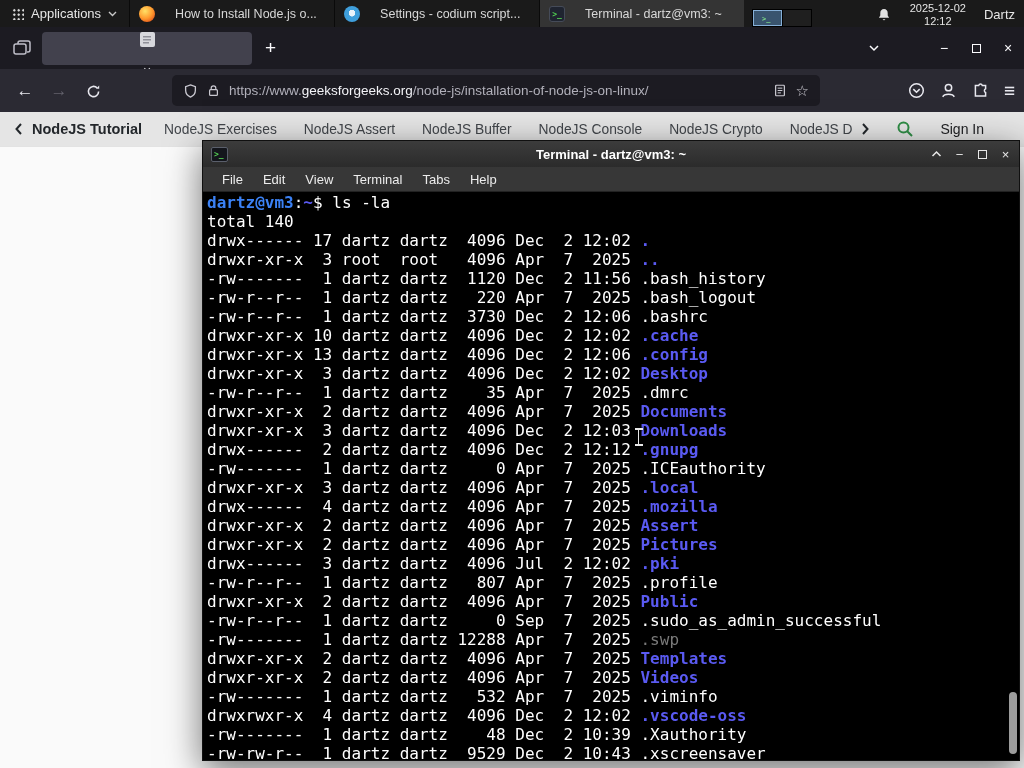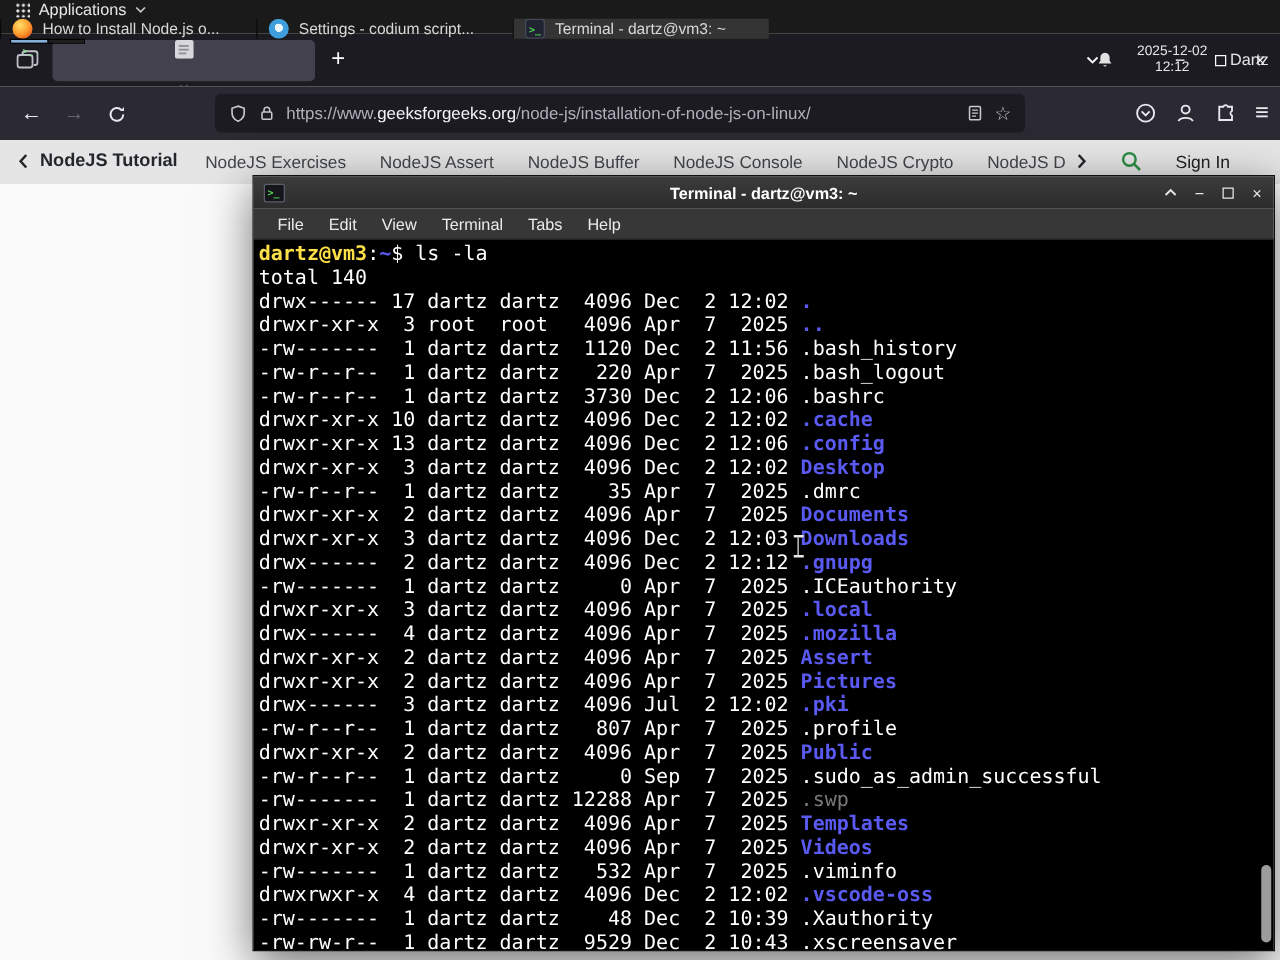--- a/index.html
+++ b/index.html
@@ -12,7 +12,7 @@
   
   .panel {
     position:absolute; top:0; left:0; right:0; height:27px; background:#1a1a1a;
-    display:flex; align-items:flex-start; color:#e6e6e6; font-size:13px; z-index:50;flex-direction:column;
+    display:flex; align-items:flex-end; color:#e6e6e6; font-size:13px; z-index:50;
   }
   .apps-btn { display:flex; align-items:center; gap:7px; padding:0 12px; height:100%; }
   .grid-icon { width:12px; height:12px;

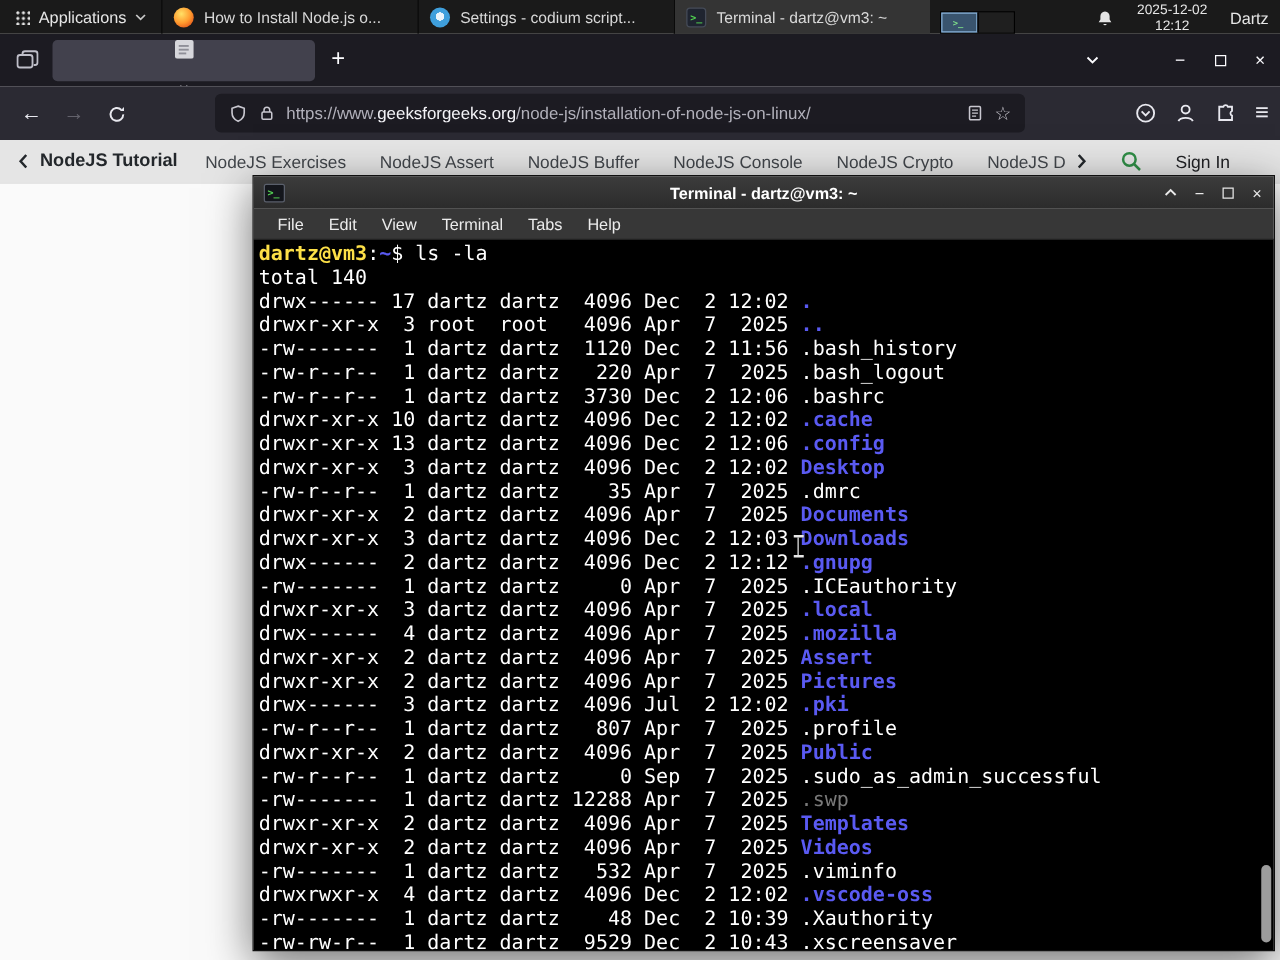--- a/index.html
+++ b/index.html
@@ -19,7 +19,7 @@
     background-image:radial-gradient(#e8e8e8 1.1px, transparent 1.3px);
     background-size:4.5px 4.5px; }
   .taskbar { display:flex; height:100%; }
-  .task-item { width:205px; height:100%; display:flex; align-items:center; gap:8px;
+  .task-item { width:205px; height:100%; display:flex; align-items:center; gap:20px;
     padding:0 9px; border-left:1px solid #0a0a0a; color:#d8d8d8; overflow:hidden; }
   .task-item.active { background:#343434; }
   .tlabel { white-space:nowrap; overflow:hidden; font-size:12.5px; }

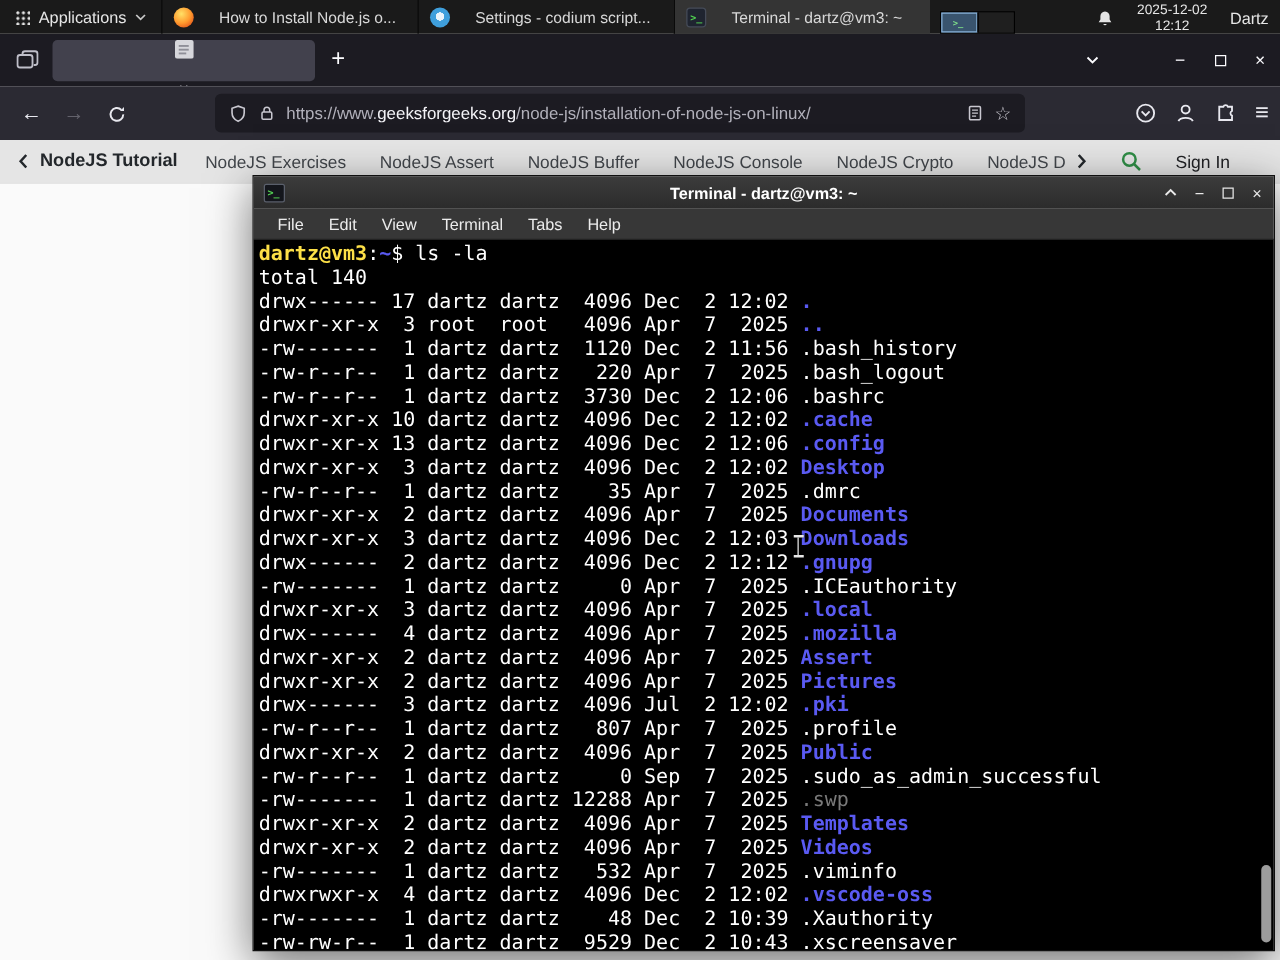--- a/index.html
+++ b/index.html
@@ -112,7 +112,7 @@
     font-family:"DejaVu Sans Mono", monospace; font-size:16px; line-height:19px;
     padding:1px 0 0 4px; }
   .tline { white-space:pre; }
-  .tc-g { color:#fde047; font-weight:bold; }
+  .tc-g { color:#3b82f6; font-weight:bold; }
   .tc-b { color:#5a5af2; font-weight:bold; }
   .tc-w { color:#ffffff; }
   .tc-d { color:#7a7a7a; }

